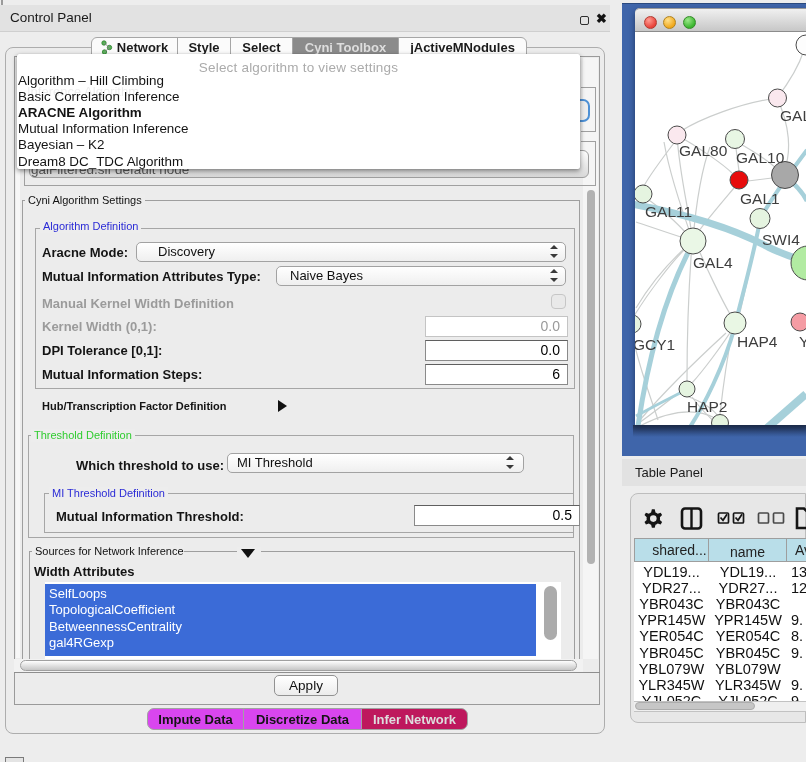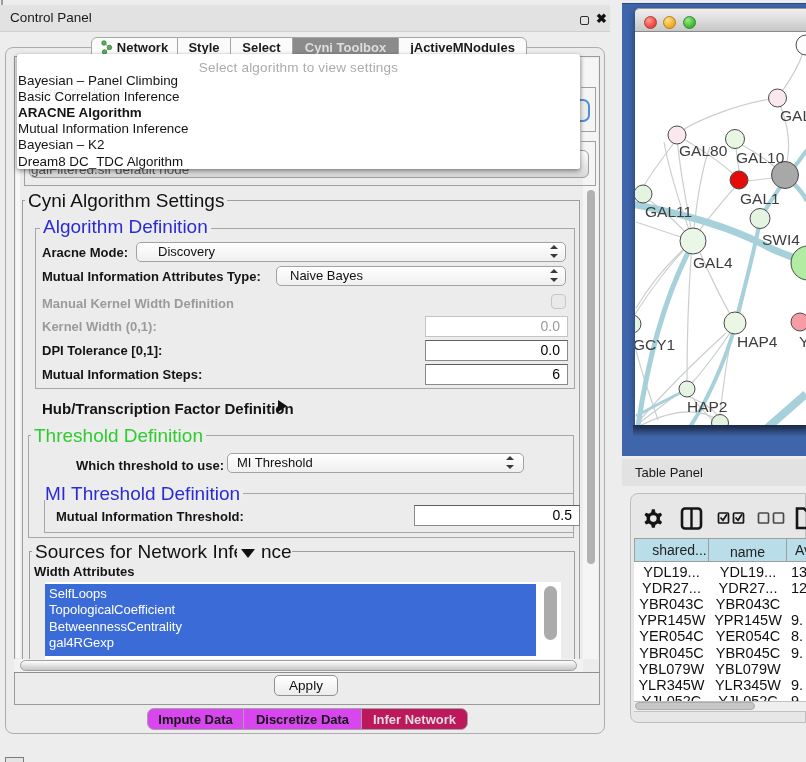--- a/index.html
+++ b/index.html
@@ -109,7 +109,7 @@
 <div class="abs" style="left:17px;top:53.5px;width:563px;height:115.5px;background:#FFF;border-radius:2px;box-shadow:0 2px 5px rgba(0,0,0,0.45),0 0 1px rgba(0,0,0,0.25);z-index:40"></div>
 <div class="abs" style="left:27px;top:84px;font-size:13px;color:rgba(80,80,80,0.10);z-index:41;white-space:nowrap">Inference Algorithm</div>
 <div class="abs" style="left:17px;top:59.5px;width:563px;text-align:center;font-size:13.5px;color:#ABABAB;z-index:42;letter-spacing:0.2px">Select algorithm to view settings</div>
-<div class="ditem" style="top:73.5px;z-index:42">Bayesian – Panel Climbing</div>
+<div class="ditem" style="top:73.5px;z-index:42">Algorithm – Hill Climbing</div>
 <div class="ditem" style="top:89.7px;z-index:42">Basic Correlation Inference</div>
 <div class="ditem b" style="top:105.9px;z-index:42">ARACNE Algorithm</div>
 <div class="ditem" style="top:122.1px;z-index:42">Mutual Information Inference</div>

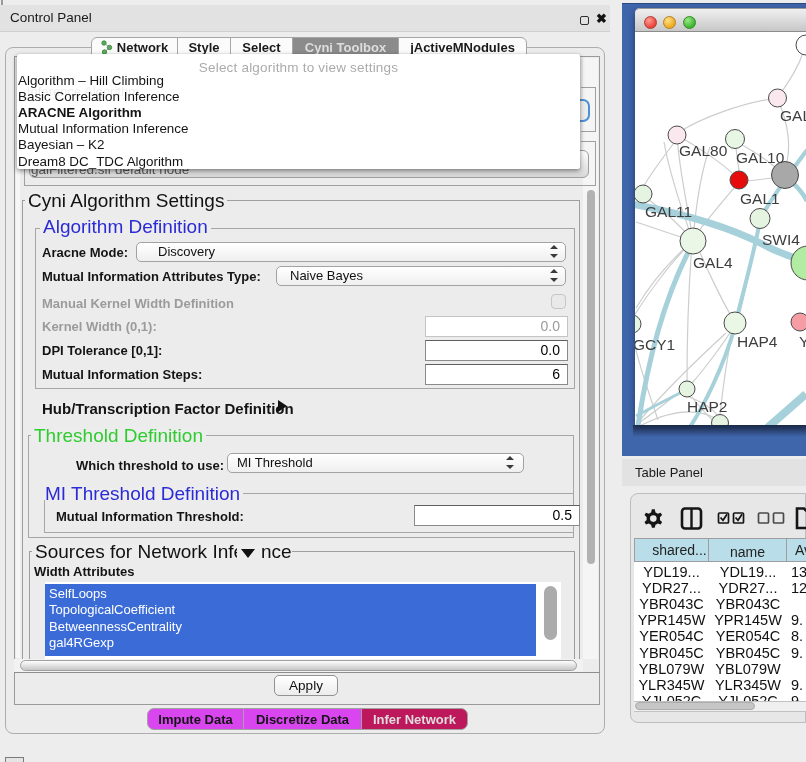--- a/index.html
+++ b/index.html
@@ -12,7 +12,7 @@
 .spin:before{content:"";position:absolute;left:0;top:0;border-left:4px solid transparent;border-right:4px solid transparent;border-bottom:4.5px solid #3A3A3A}
 .spin:after{content:"";position:absolute;left:0;bottom:0;border-left:4px solid transparent;border-right:4px solid transparent;border-top:4.5px solid #3A3A3A}
 .field{position:absolute;box-sizing:border-box;height:21px;background:#FFF;font-size:14px;text-align:right;line-height:19px;padding-right:7px}
-.gtitle{position:absolute;font-size:19px;background:#EDEDED;padding:0 3px;white-space:nowrap;line-height:13px}
+.gtitle{position:absolute;font-size:11px;background:#EDEDED;padding:0 3px;white-space:nowrap;line-height:13px}
 .tab{position:absolute;top:37px;height:21px;box-sizing:border-box;background:#FBFBFB;border:1px solid #A6A6A6;font-size:13px;font-weight:bold;color:#1A1A1A;display:flex;align-items:center;justify-content:center;white-space:nowrap}
 .tabsel{background:#8B8B8B;color:#DEDEDE}
 .btab{position:absolute;top:708px;height:22px;box-sizing:border-box;background:#d946ef;border:1px solid #A2A2A2;font-size:13px;font-weight:bold;color:#141414;display:flex;align-items:center;justify-content:center;white-space:nowrap}

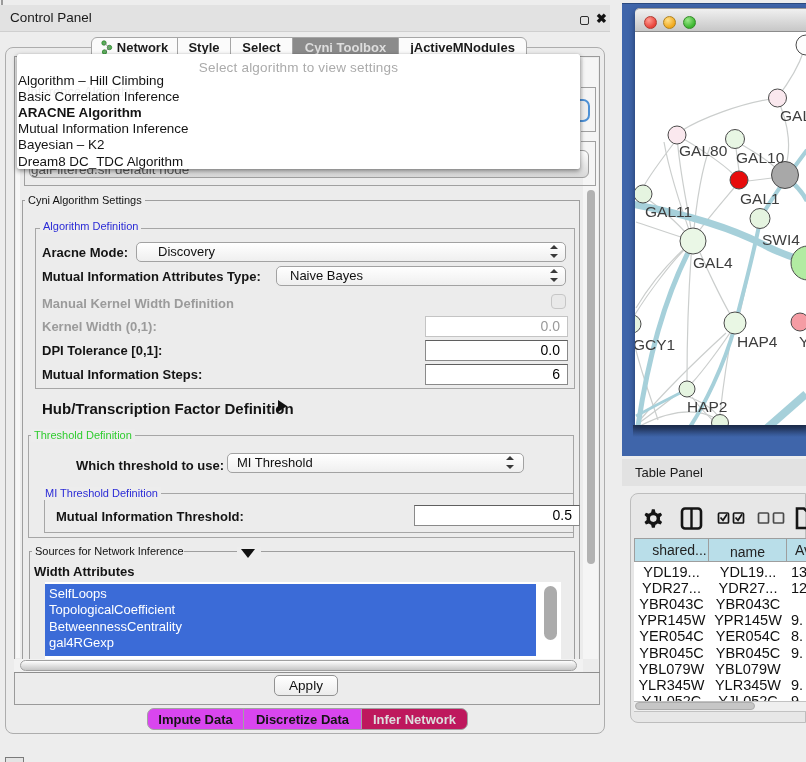--- a/index.html
+++ b/index.html
@@ -70,7 +70,7 @@
 <div class="field" style="left:425px;top:340px;width:143px;border:1px solid #8A8A8A;border-top-color:#5F5F5F;color:#000">0.0</div>
 <div class="lbl" style="left:42px;top:367px">Mutual Information Steps:</div>
 <div class="field" style="left:425px;top:364px;width:143px;border:1px solid #8A8A8A;border-top-color:#5F5F5F;color:#000">6</div>
-<div class="lbl" style="left:42px;top:400px;font-size:15px">Hub/Transcription Factor Definition</div>
+<div class="lbl" style="left:42px;top:400px;font-size:11px">Hub/Transcription Factor Definition</div>
 <div class="abs" style="left:278px;top:400px;width:0;height:0;border-top:6px solid transparent;border-bottom:6px solid transparent;border-left:9.5px solid #111"></div>
 
 <div class="abs" style="left:28px;top:435px;width:546px;height:103px;border:1px solid #A6A6A6;box-sizing:border-box"></div>

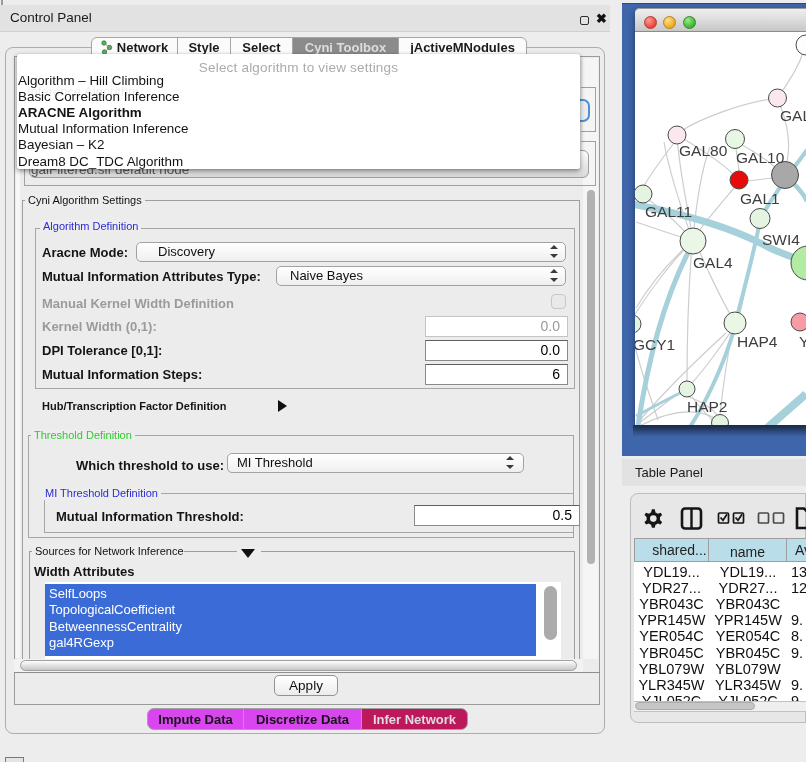--- a/index.html
+++ b/index.html
@@ -80,7 +80,7 @@
 <div class="spin" style="left:506px;top:456px"></div>
 
 <div class="abs" style="left:44px;top:493px;width:530px;height:40px;border:1px solid #A6A6A6;box-sizing:border-box"></div>
-<div class="gtitle" style="left:42px;top:487px;color:#2B2BD6">MI Threshold Definition</div>
+<div class="gtitle" style="left:49px;top:487px;color:#2B2BD6">MI Threshold Definition</div>
 <div class="lbl" style="left:56px;top:509px">Mutual Information Threshold:</div>
 <div class="field" style="left:414px;top:505px;width:166px;border:1px solid #8A8A8A;border-top-color:#5F5F5F;color:#000">0.5</div>
 

